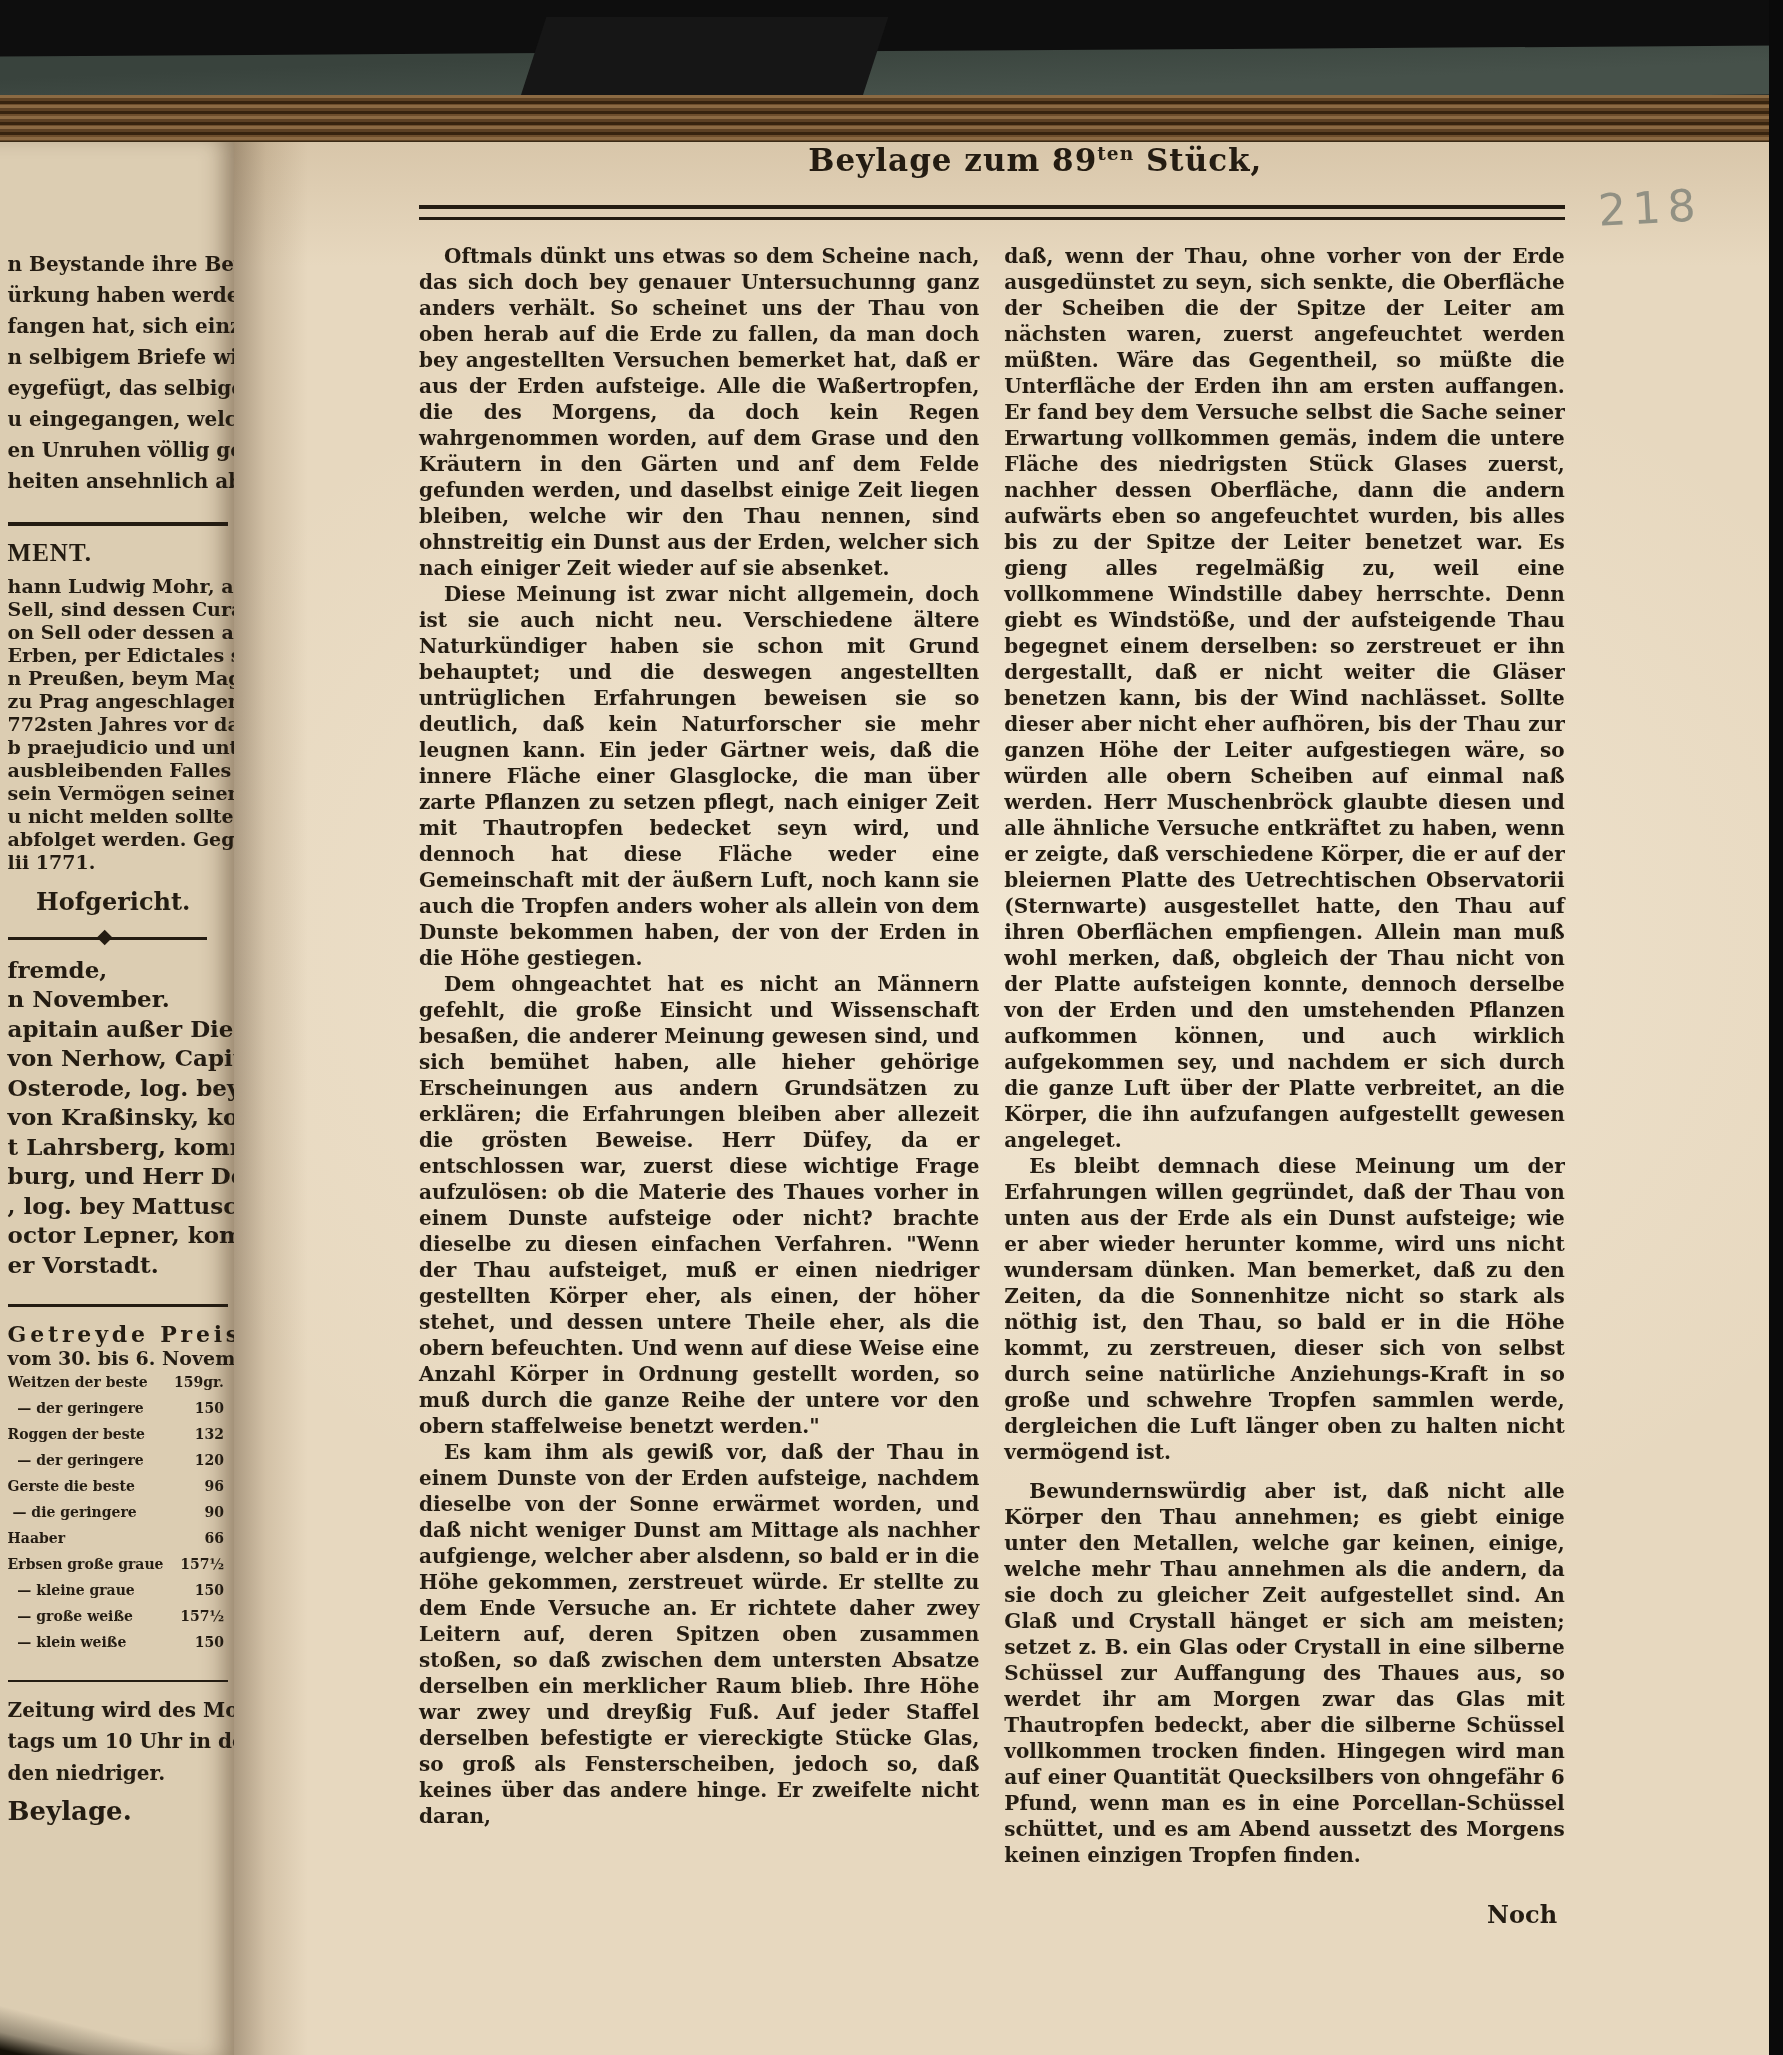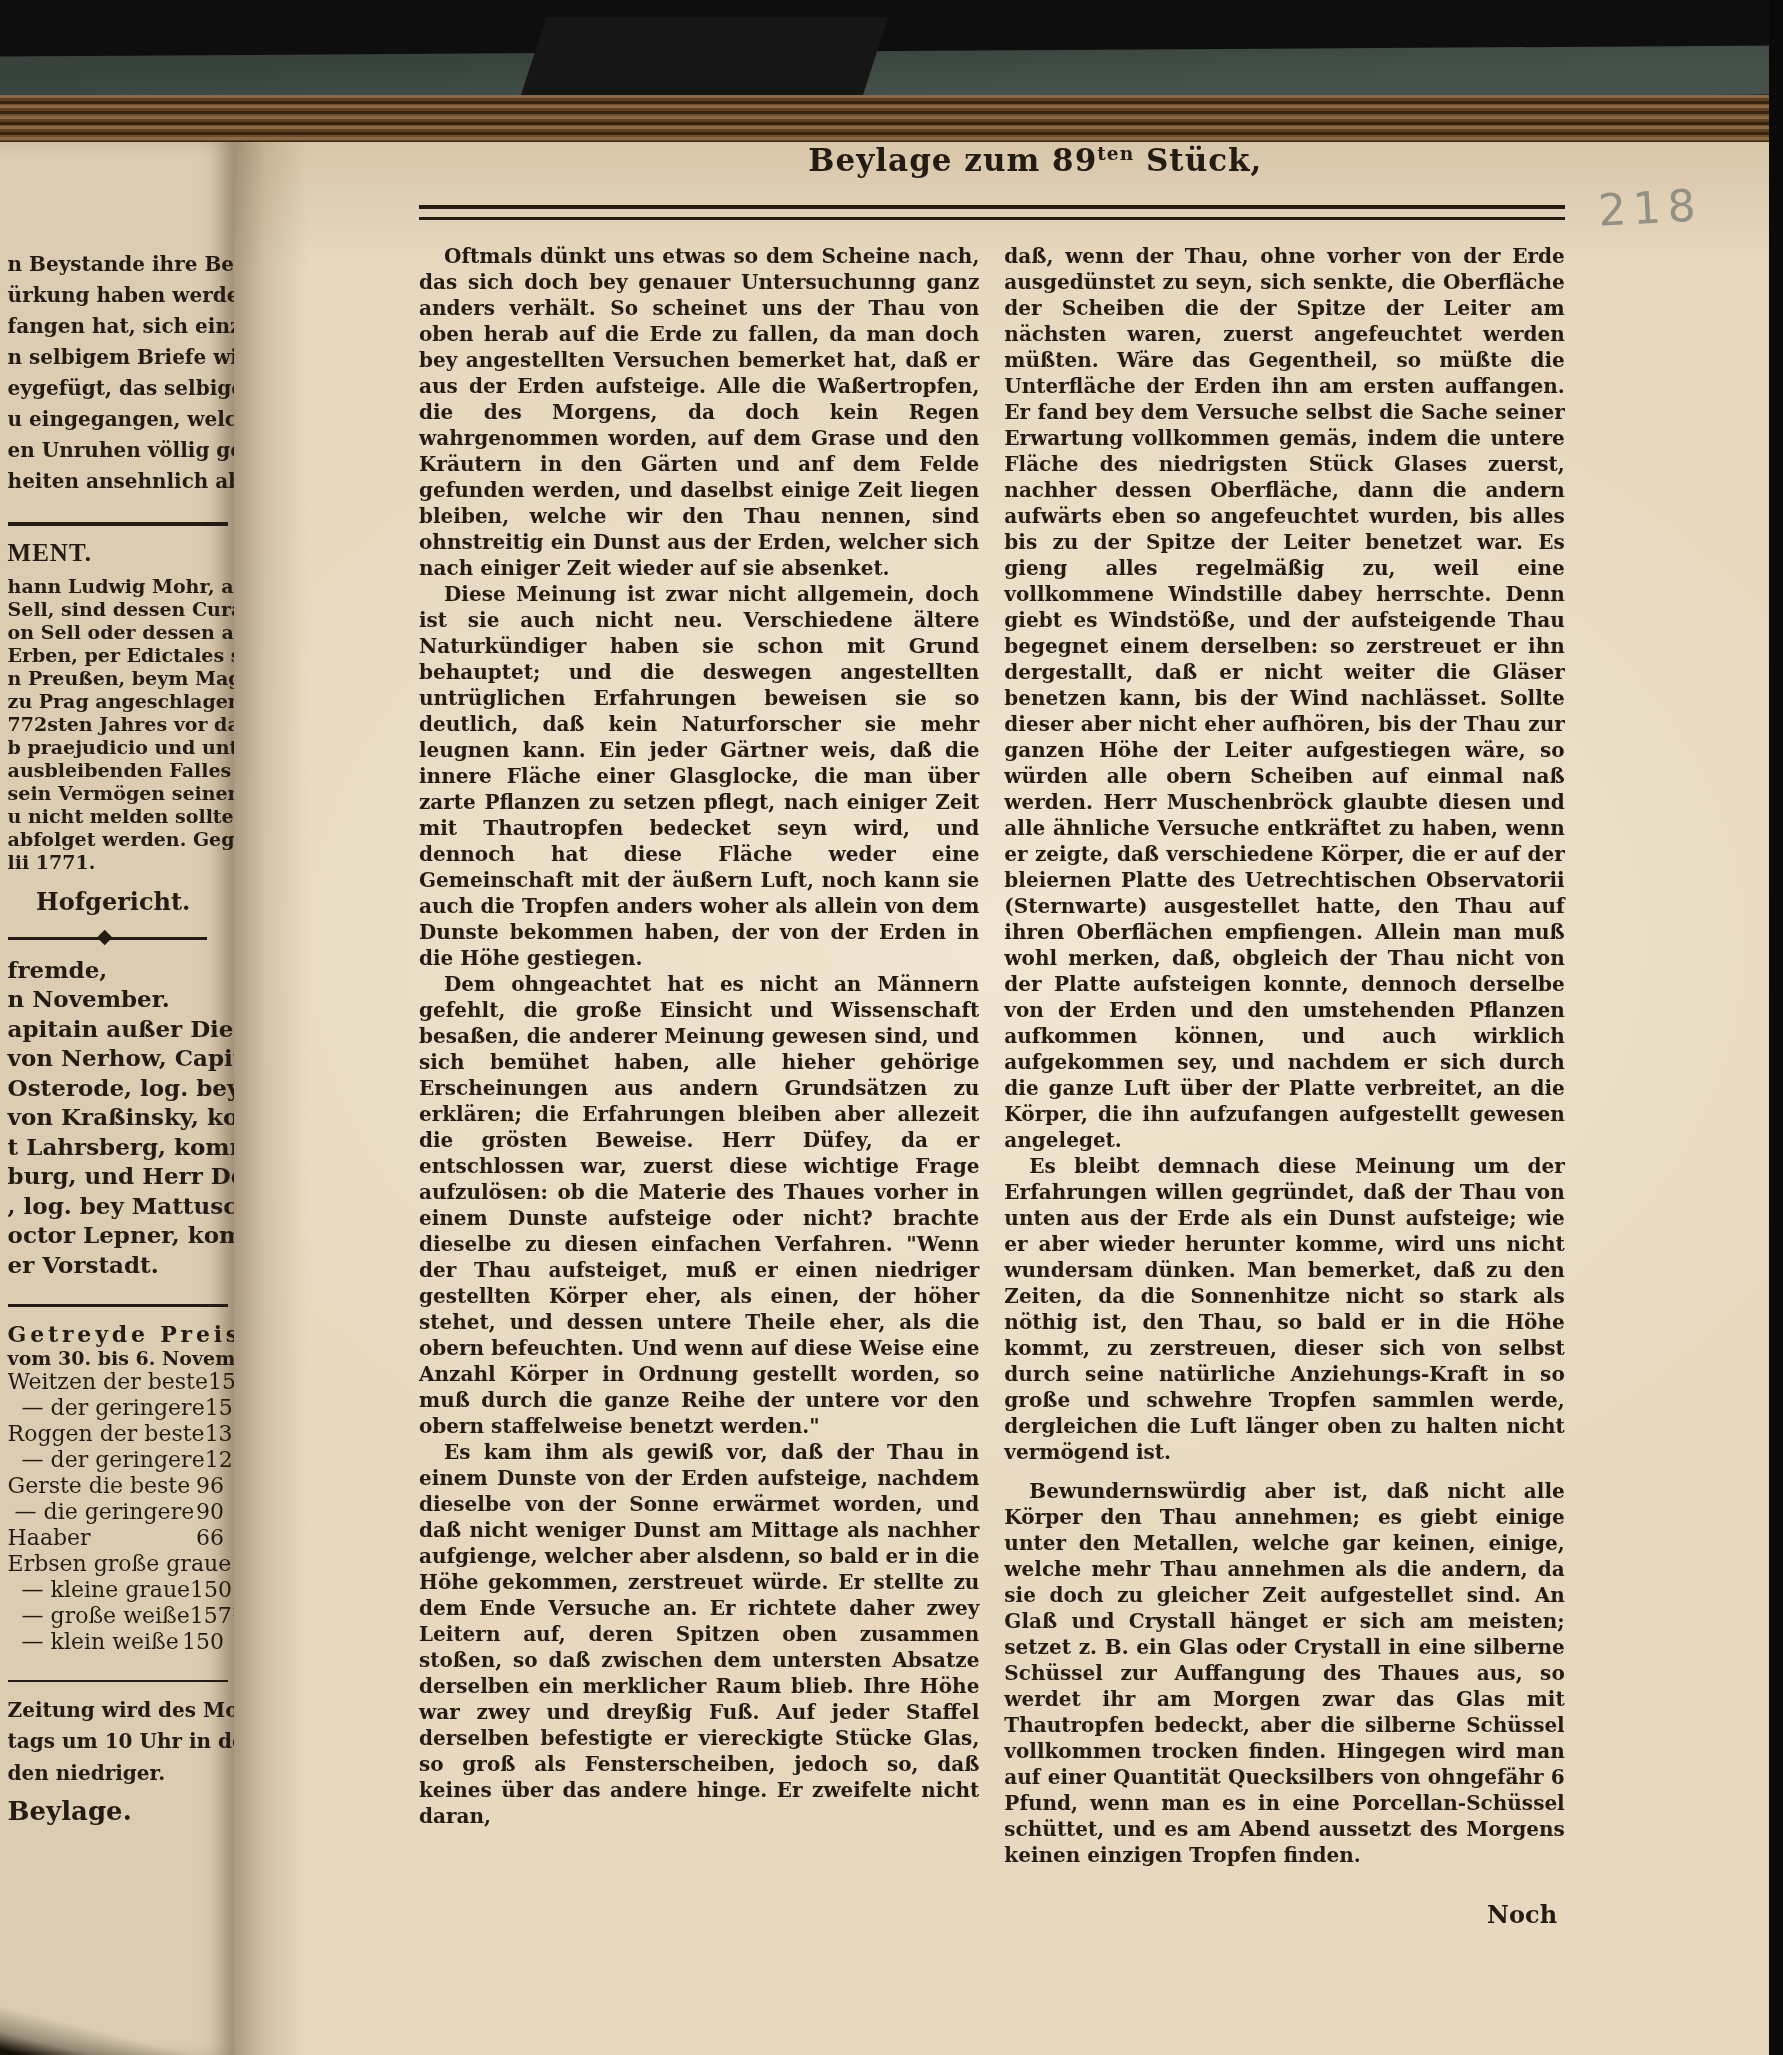--- a/index.html
+++ b/index.html
@@ -39,7 +39,7 @@
   .arr-line{font-size:23px;line-height:29.5px;font-weight:bold;white-space:nowrap}
   .prices-title{font-size:22px;font-weight:bold;letter-spacing:3.8px;margin-top:11.4px;white-space:nowrap}
   .prices-sub{font-size:19px;font-weight:bold;white-space:nowrap}
-  .price-row{display:flex;justify-content:space-between;padding-right:10px;font-size:22px;line-height:26px;font-weight:normal;white-space:nowrap;overflow:hidden}
+  .price-row{display:flex;justify-content:space-between;padding-right:10px;font-size:14px;line-height:26px;font-weight:bold;white-space:nowrap;overflow:hidden}
   .footer-line{font-size:20px;line-height:29.5px;font-weight:bold;white-space:nowrap;margin-top:1.9px}
   .lp-catch{font-size:26px;font-weight:bold;padding-right:15px;margin-top:7.6px}
 

